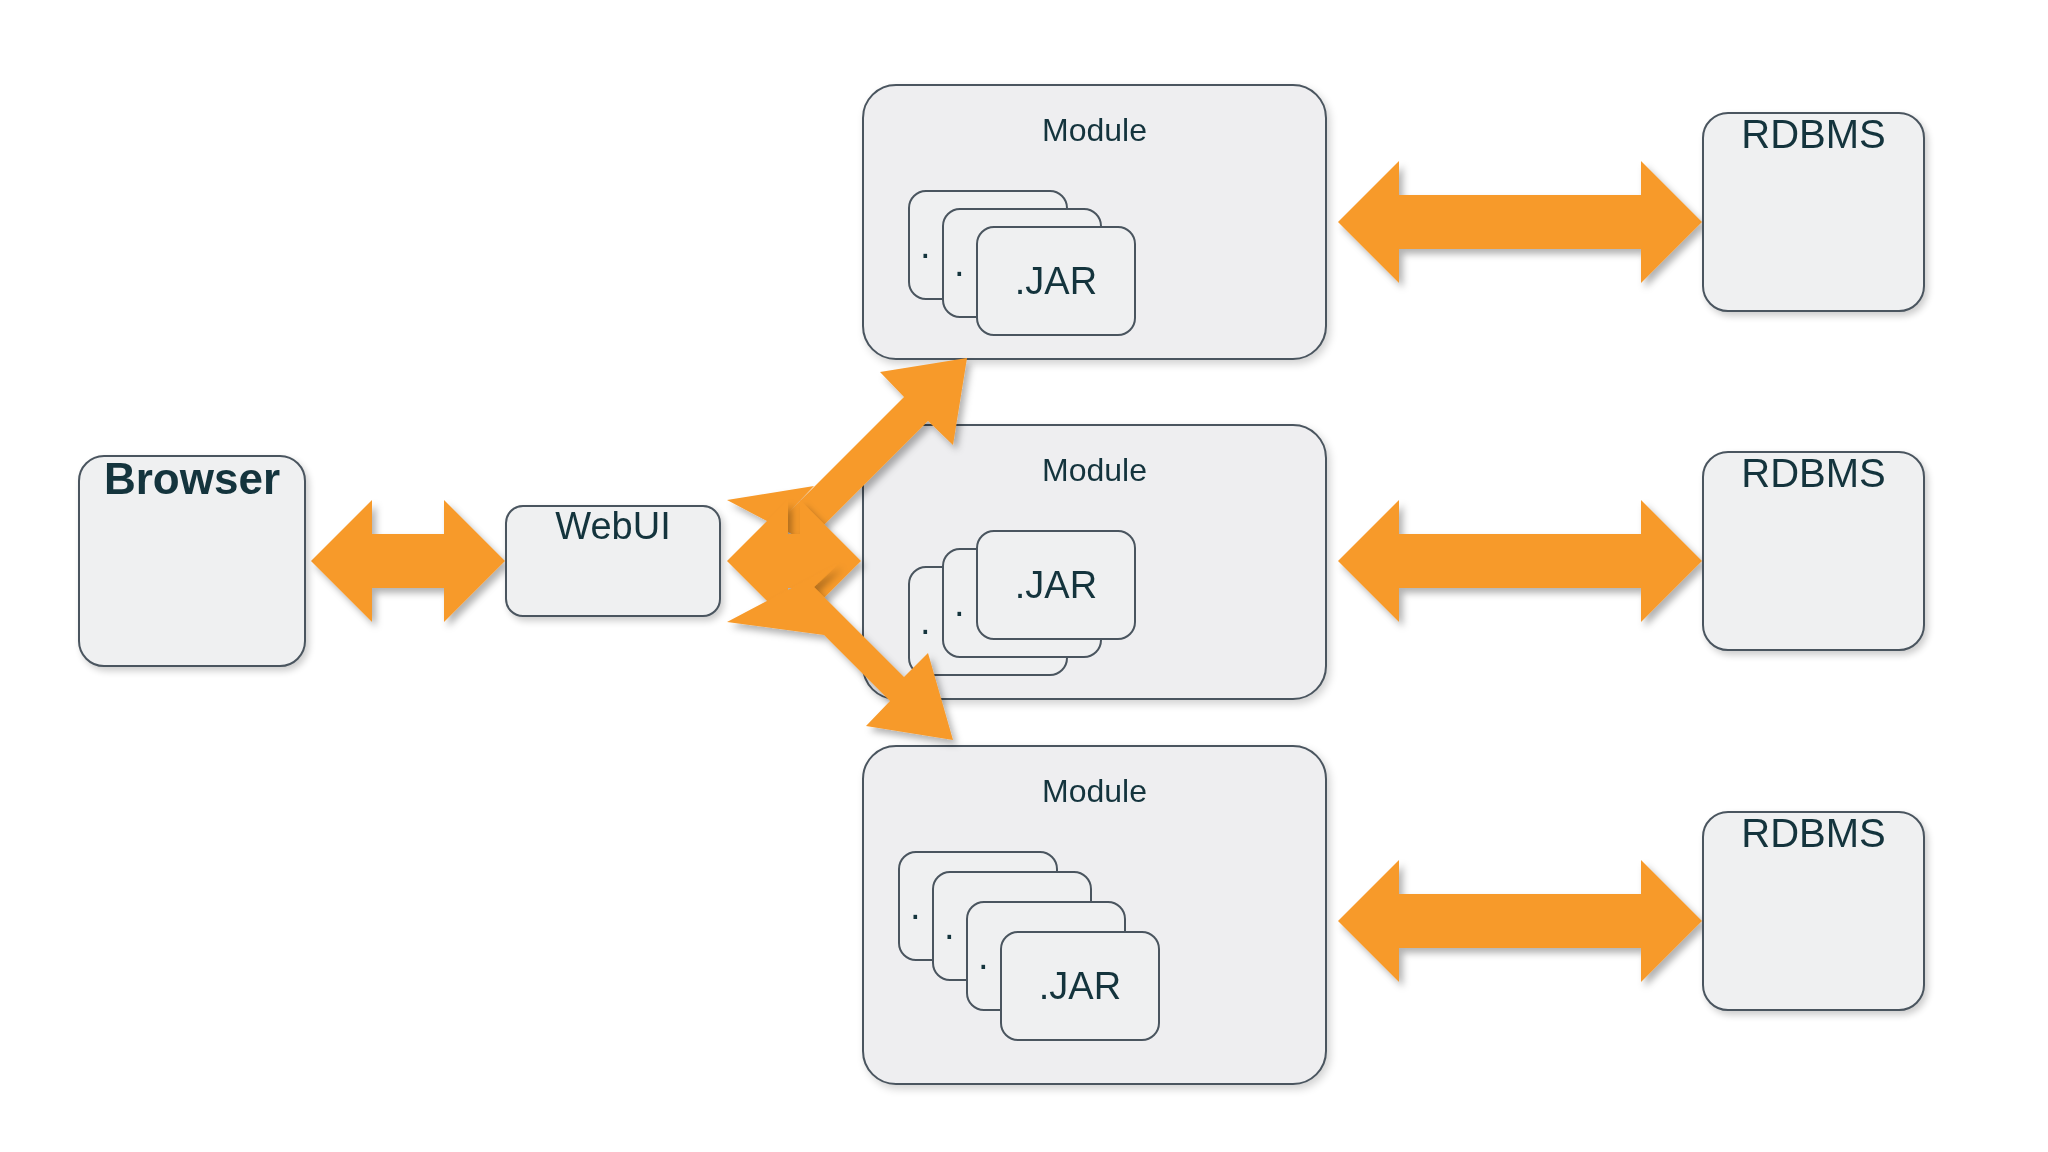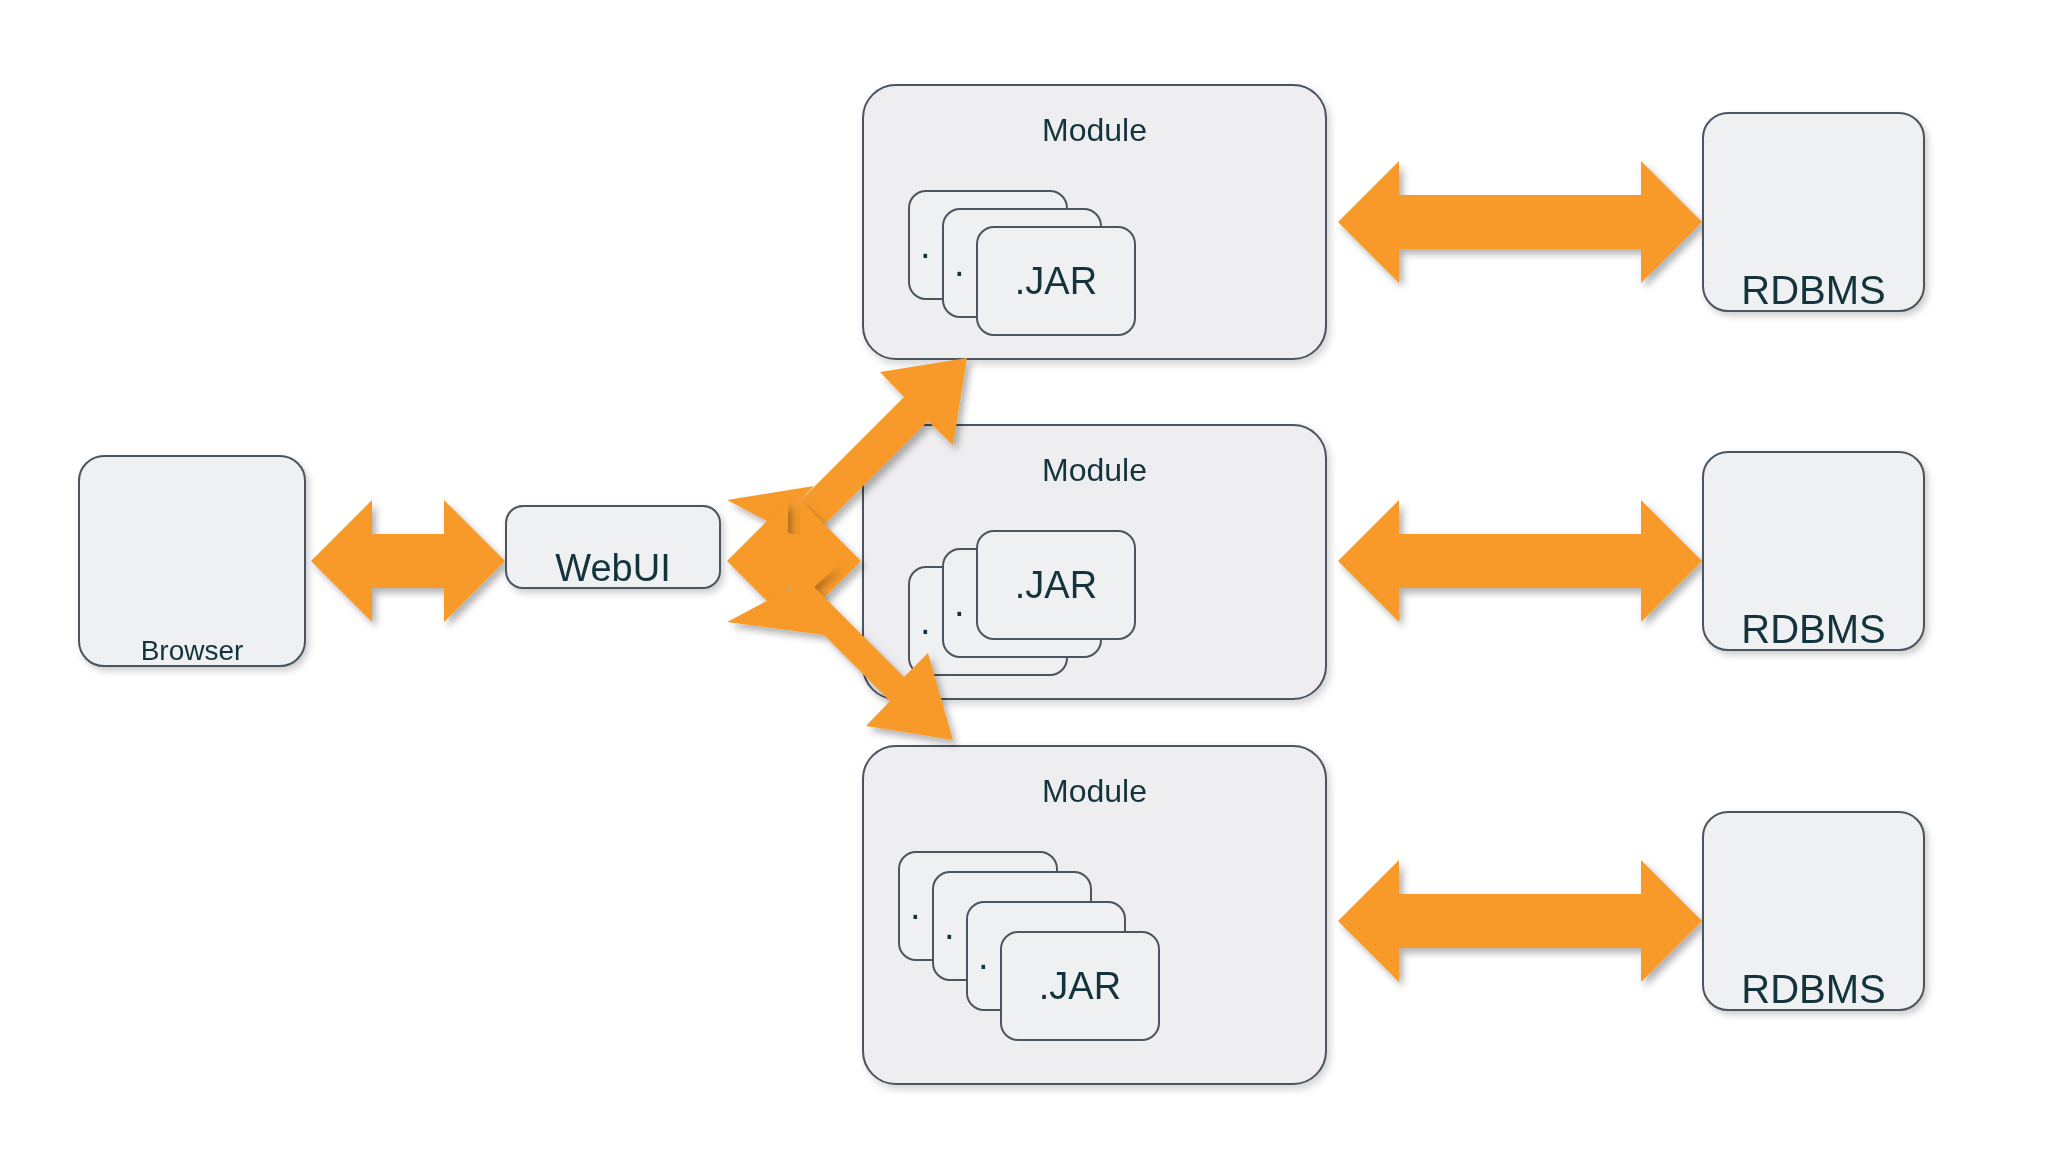--- a/index.html
+++ b/index.html
@@ -23,7 +23,7 @@
     border: 2.5px solid #4a555f;
     box-sizing: border-box;
     display: flex;
-    align-items: flex-end;
+    align-items: flex-start;
     justify-content: center;
     color: #14343d;
     box-shadow: 3px 4px 7px rgba(0,0,0,0.20);

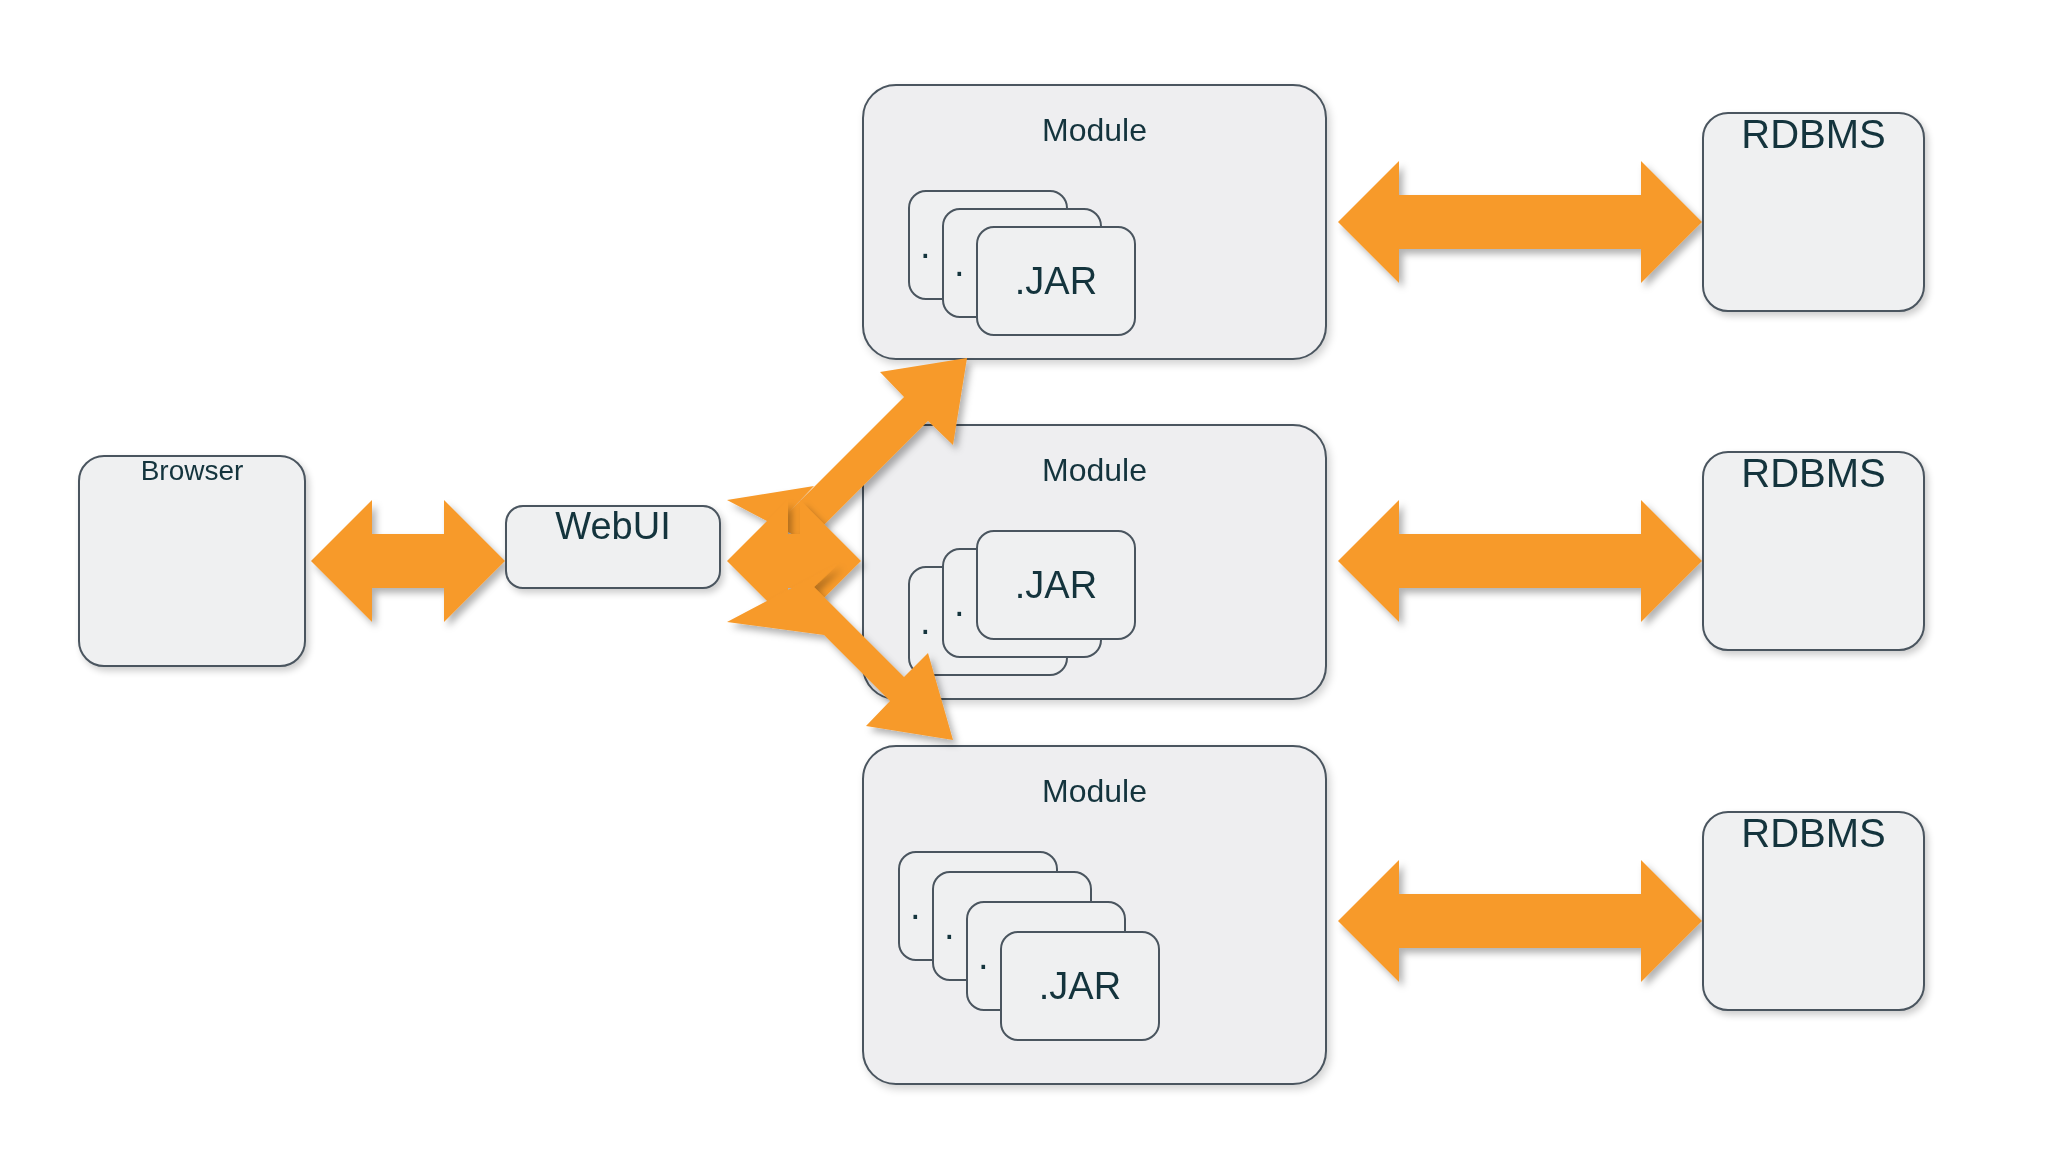--- a/index.html
+++ b/index.html
@@ -37,7 +37,7 @@
 
   
   .endpoint { border-radius: 26px; }
-  .endpoint .node-label { font-size: 28px; }
+  .endpoint .node-label { font-size: 44px; font-weight: bold; }
 
   .webui { border-radius: 18px; }
   .webui .node-label { font-size: 38px; }

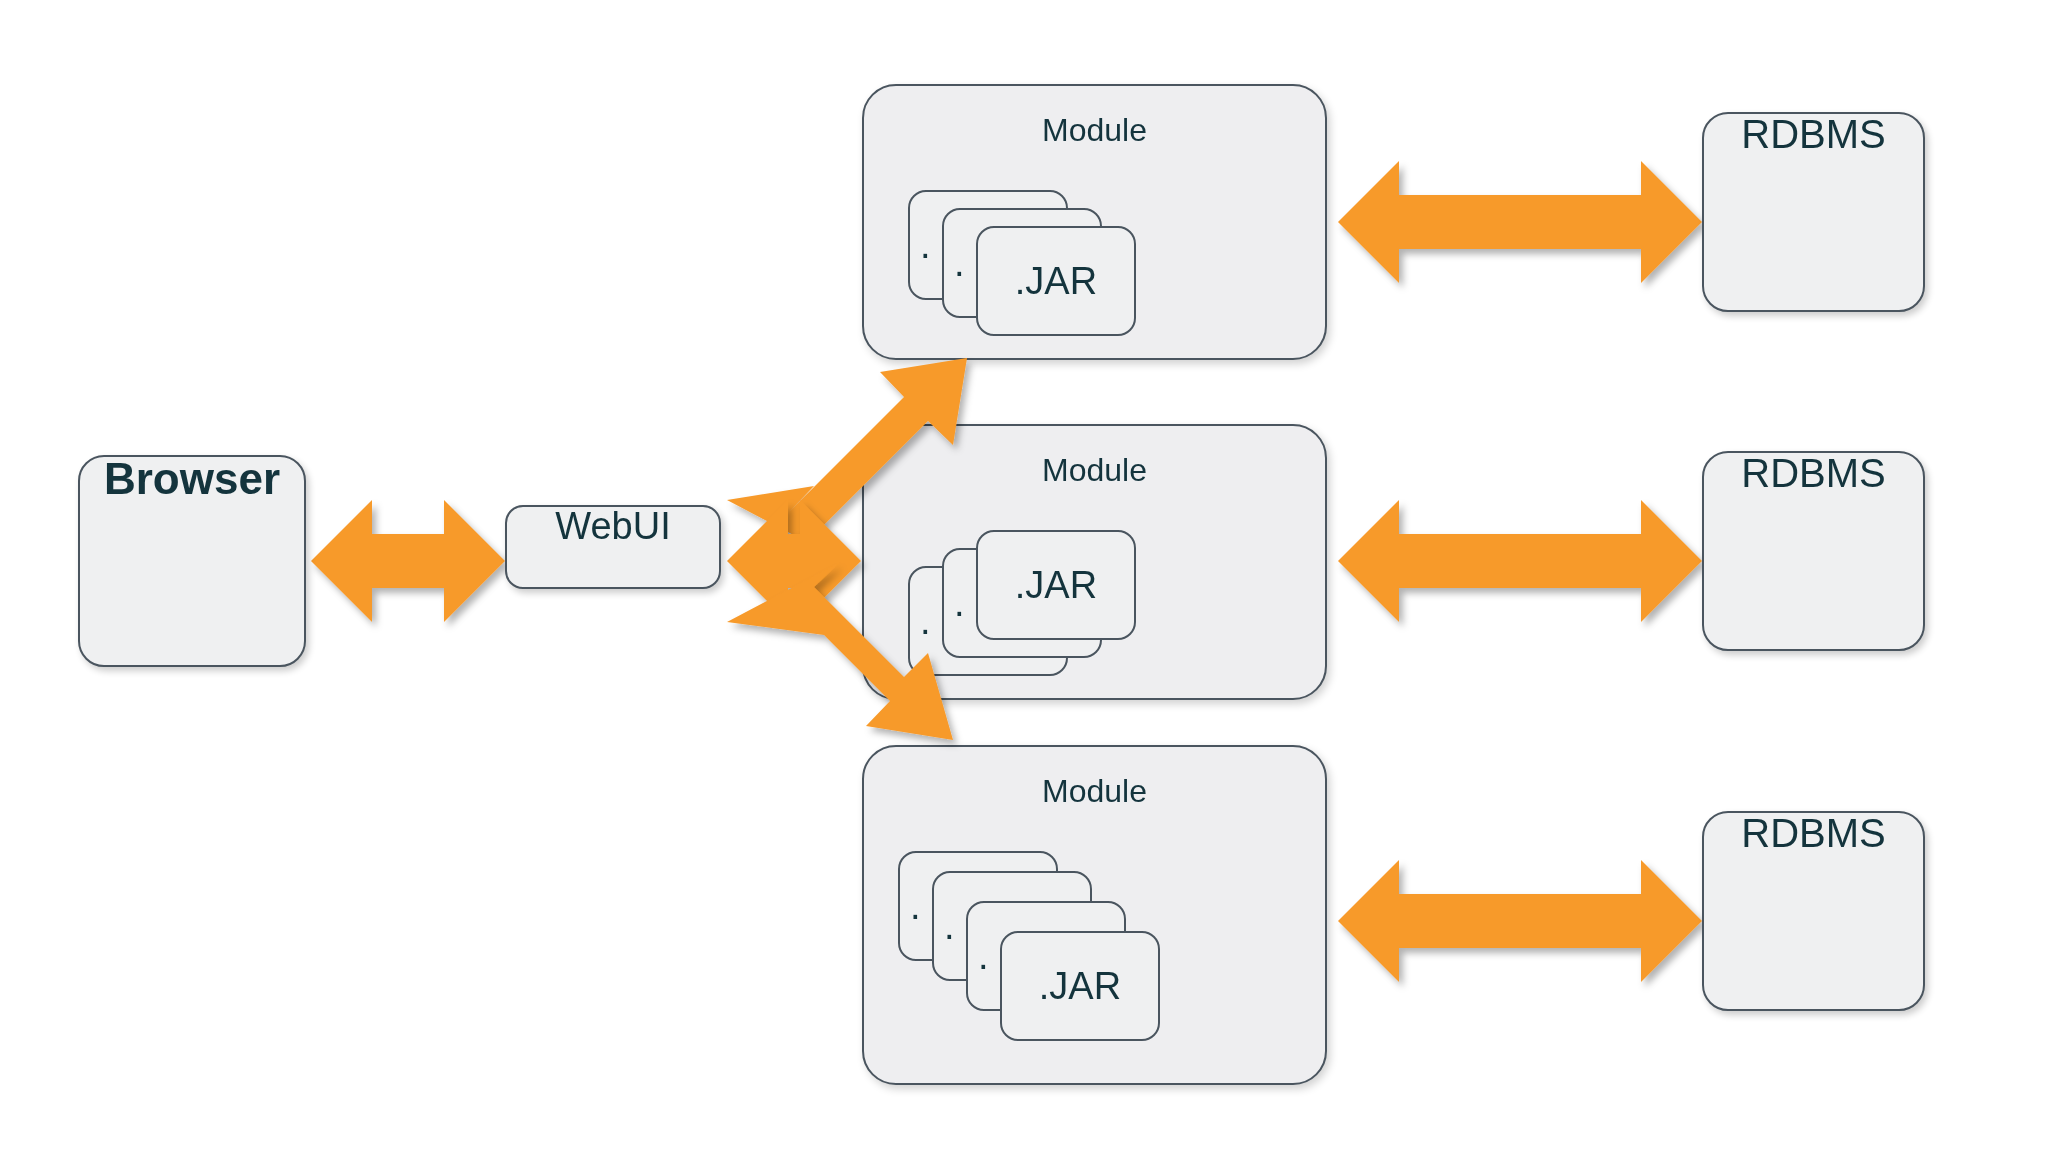--- a/index.html
+++ b/index.html
@@ -153,7 +153,7 @@
     <span class="node-label">Browser</span>
   </div>
 
-  <div class="node webui" style="left:505px; top:505px; width:216px; height:84px;">
+  <div class="node webui" style="left:505px; top:505px; width:216px; height:112px;">
     <span class="node-label">WebUI</span>
   </div>
 

